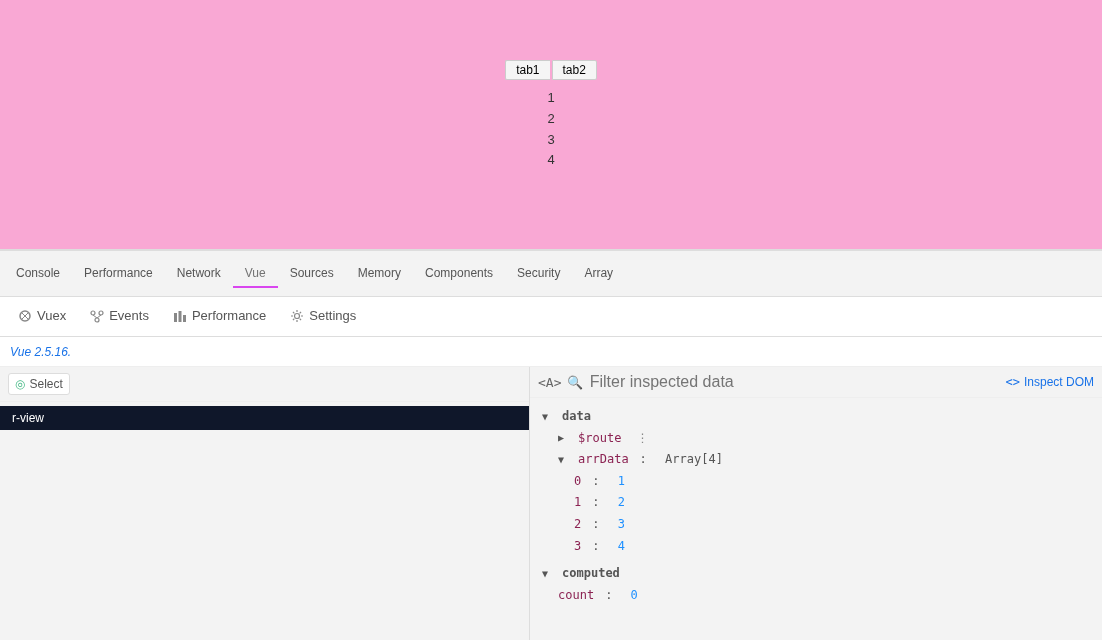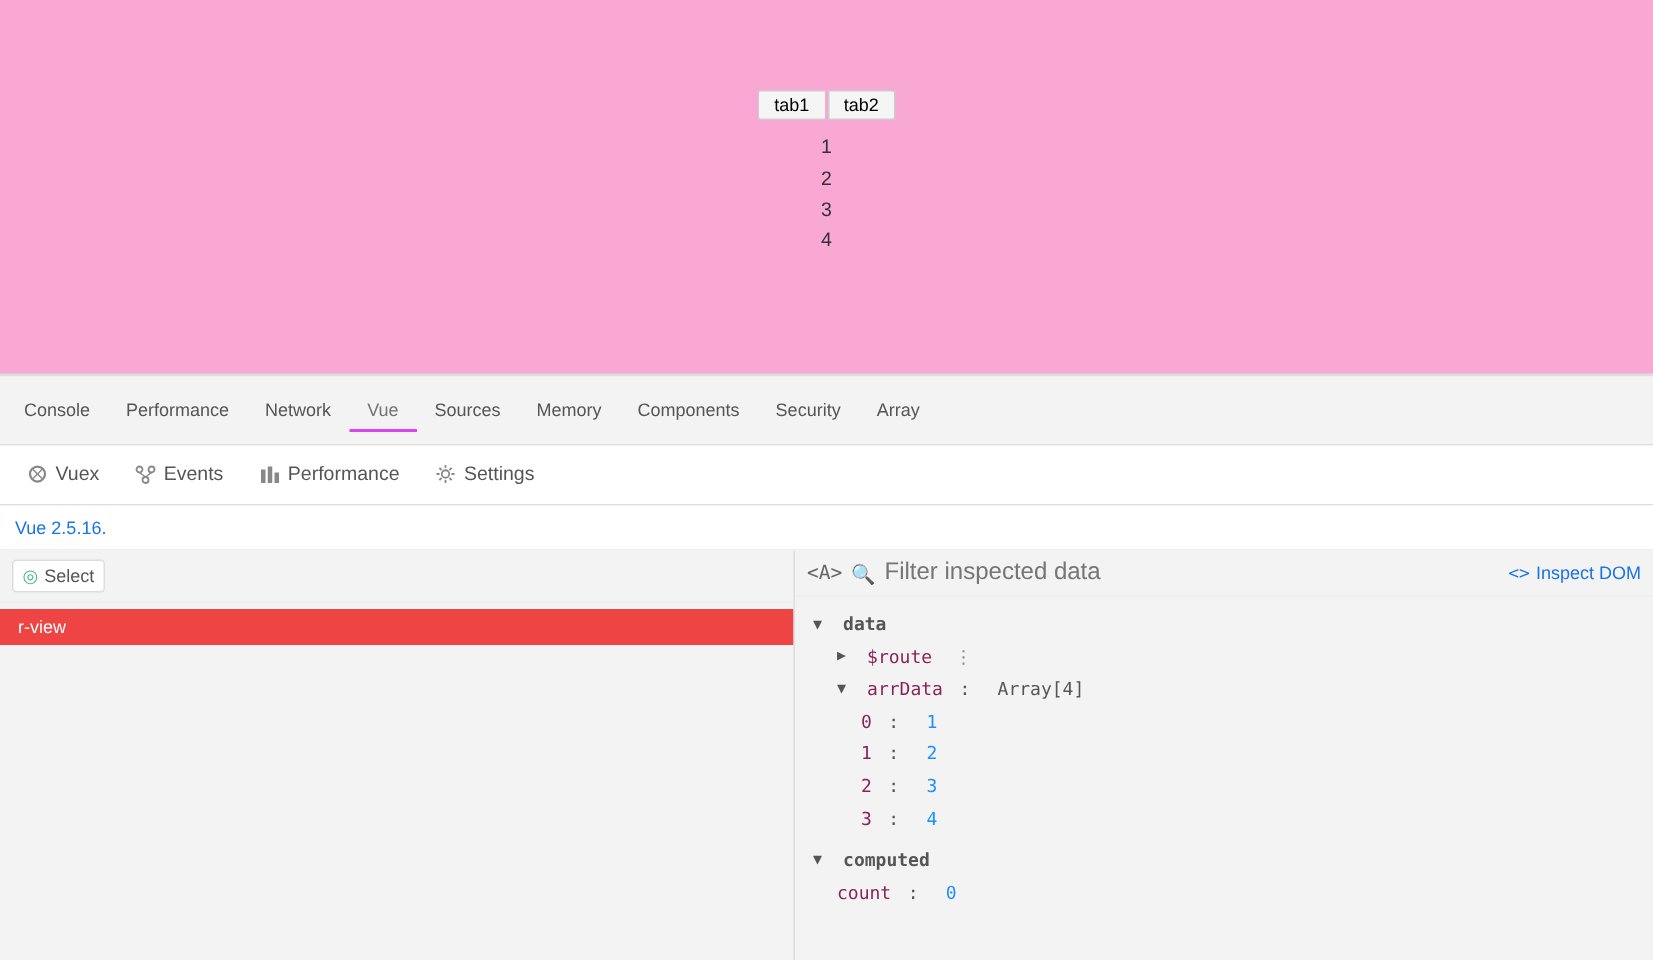--- a/index.html
+++ b/index.html
@@ -119,6 +119,7 @@
       padding: 0 10px;
       font-size: 12px;
       color: #1a73e8;
+      font-style: italic;
     }
 
     

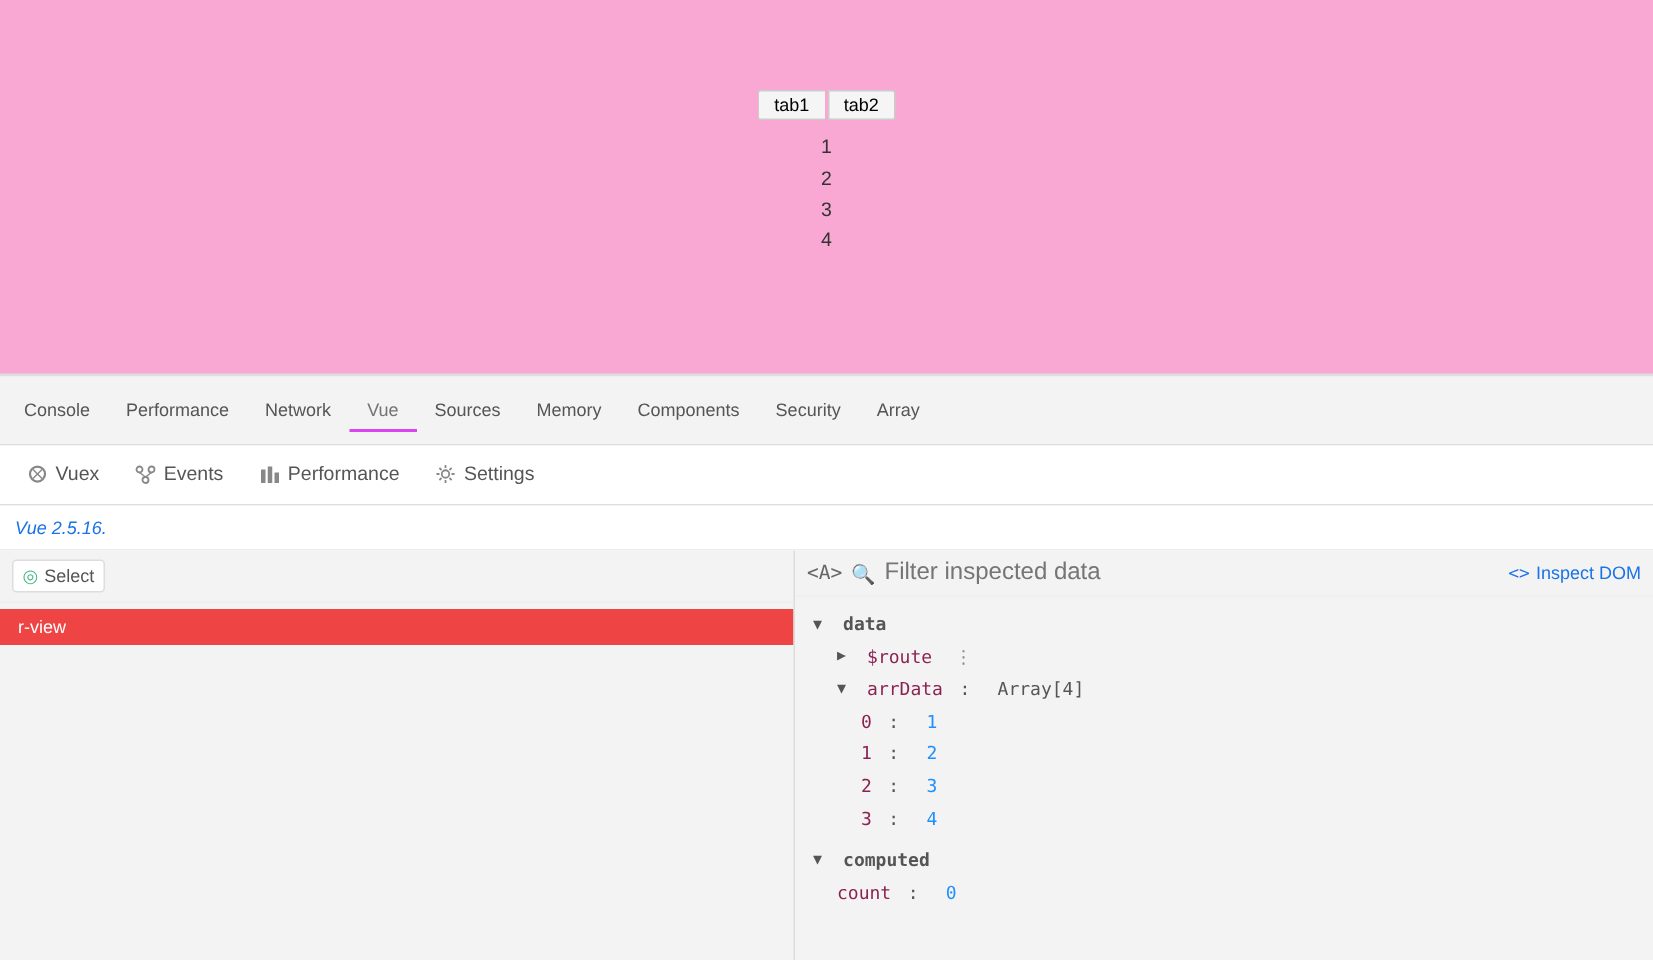--- a/index.html
+++ b/index.html
@@ -171,7 +171,7 @@
     }
 
     .component-item.selected {
-      background: #ef4444;
+      background: #0f172a;
       color: #fff;
     }
 

